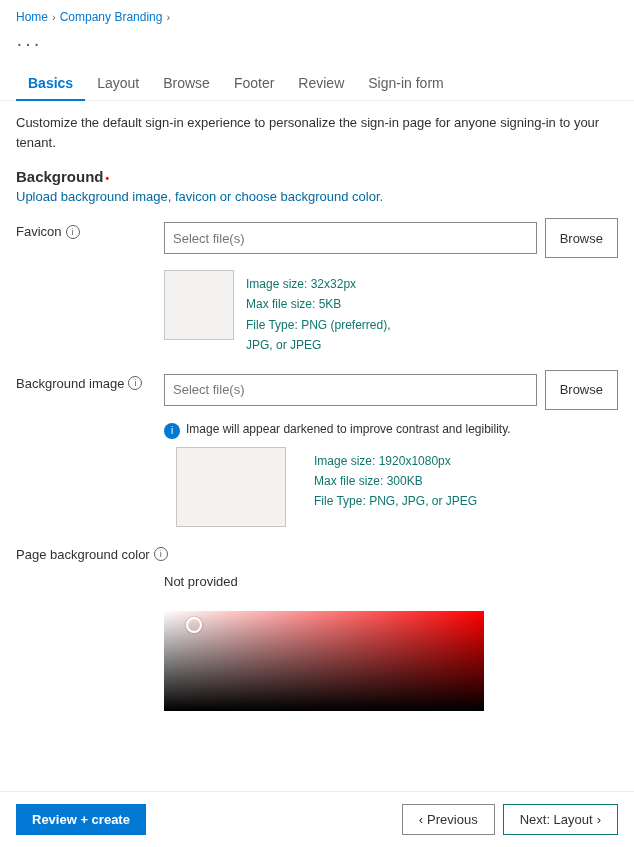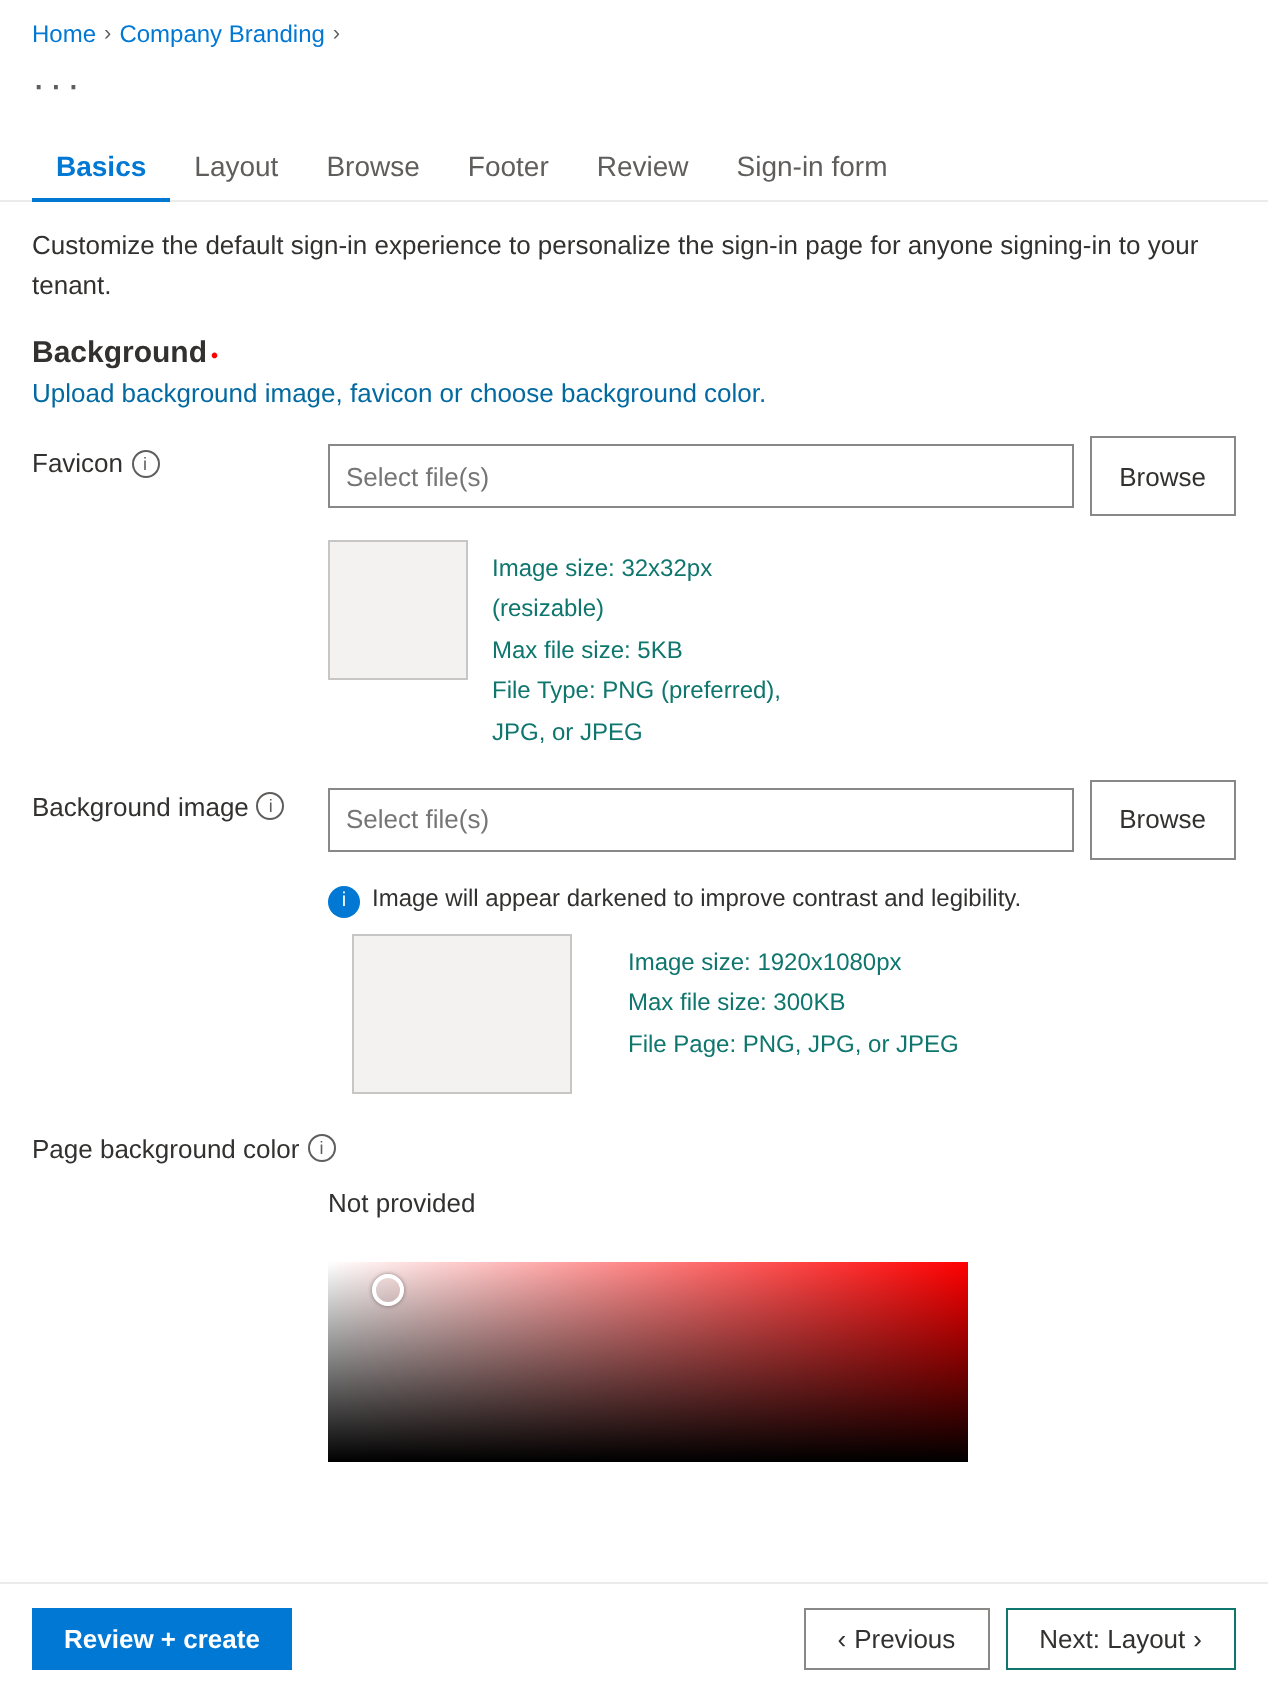--- a/index.html
+++ b/index.html
@@ -336,7 +336,6 @@
     <div class="image-preview"></div>
     <div class="image-details">
       <div>Image size: 32x32px</div>
-      <div>(resizable)</div>
       <div>Max file size: 5KB</div>
       <div>File Type: PNG (preferred),</div>
       <div>JPG, or JPEG</div>

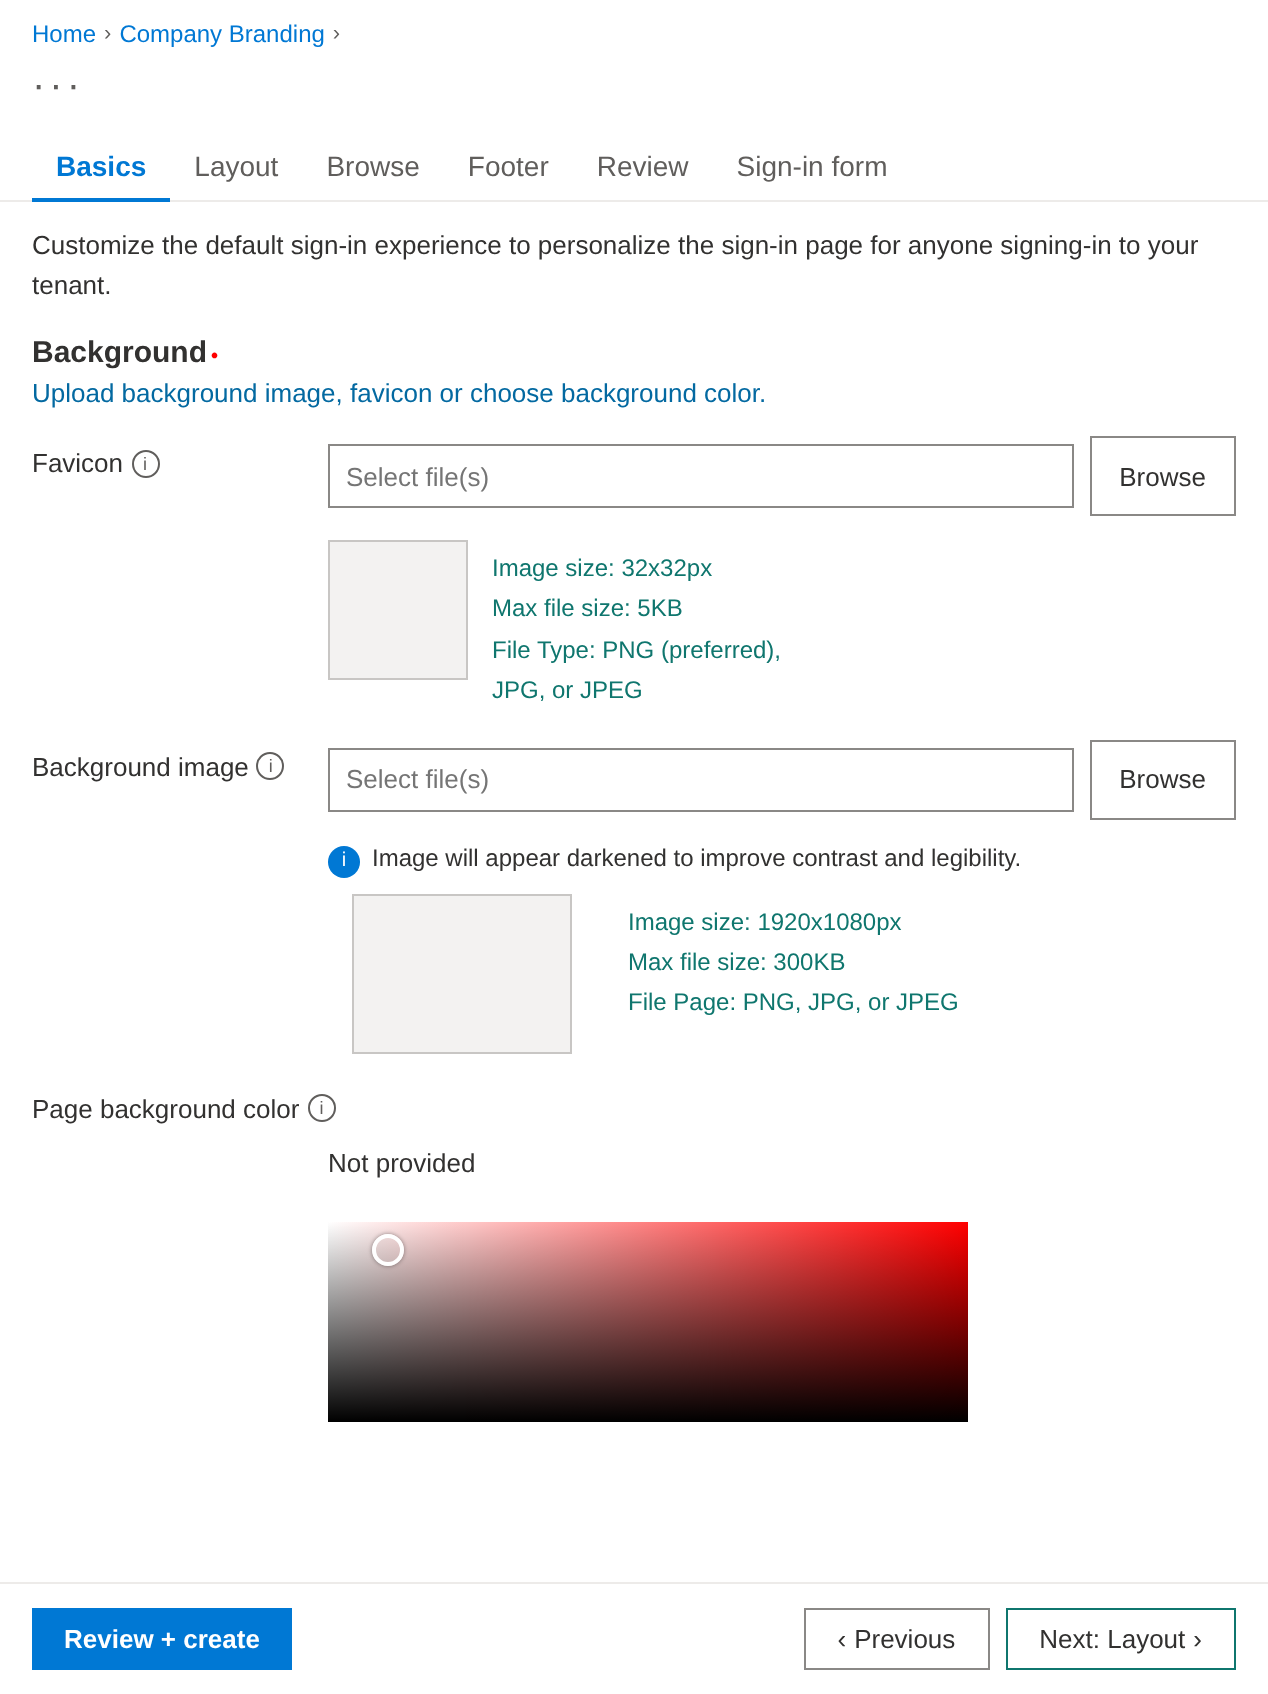--- a/index.html
+++ b/index.html
@@ -363,7 +363,7 @@
     <div class="image-details">
       <div>Image size: 1920x1080px</div>
       <div>Max file size: 300KB</div>
-      <div>File Page: PNG, JPG, or JPEG</div>
+      <div>File Type: PNG, JPG, or JPEG</div>
     </div>
   </div>
 

